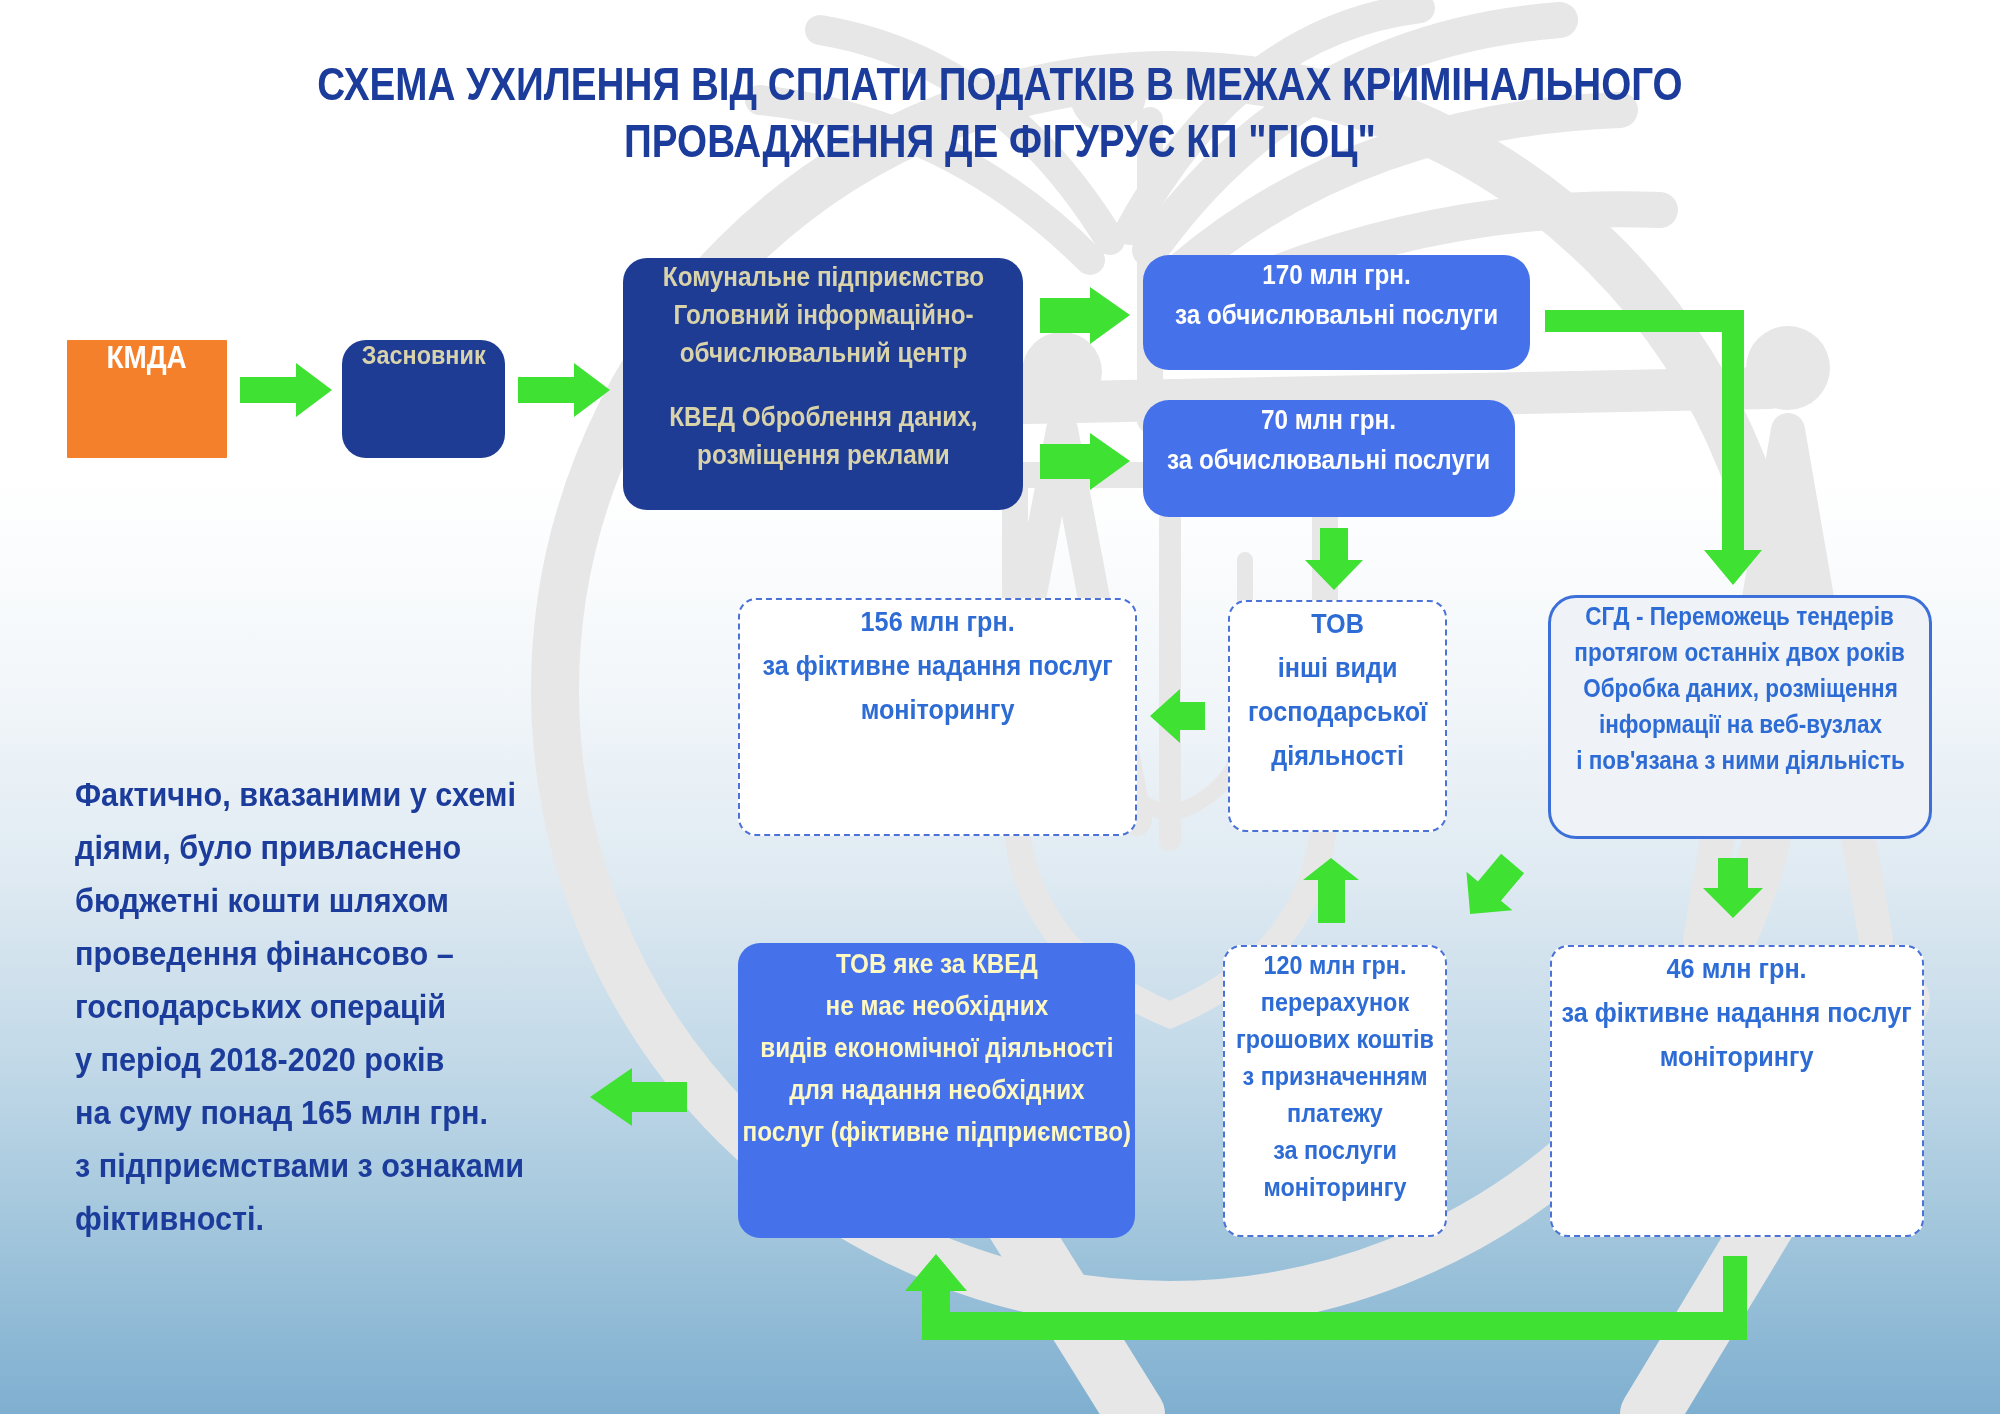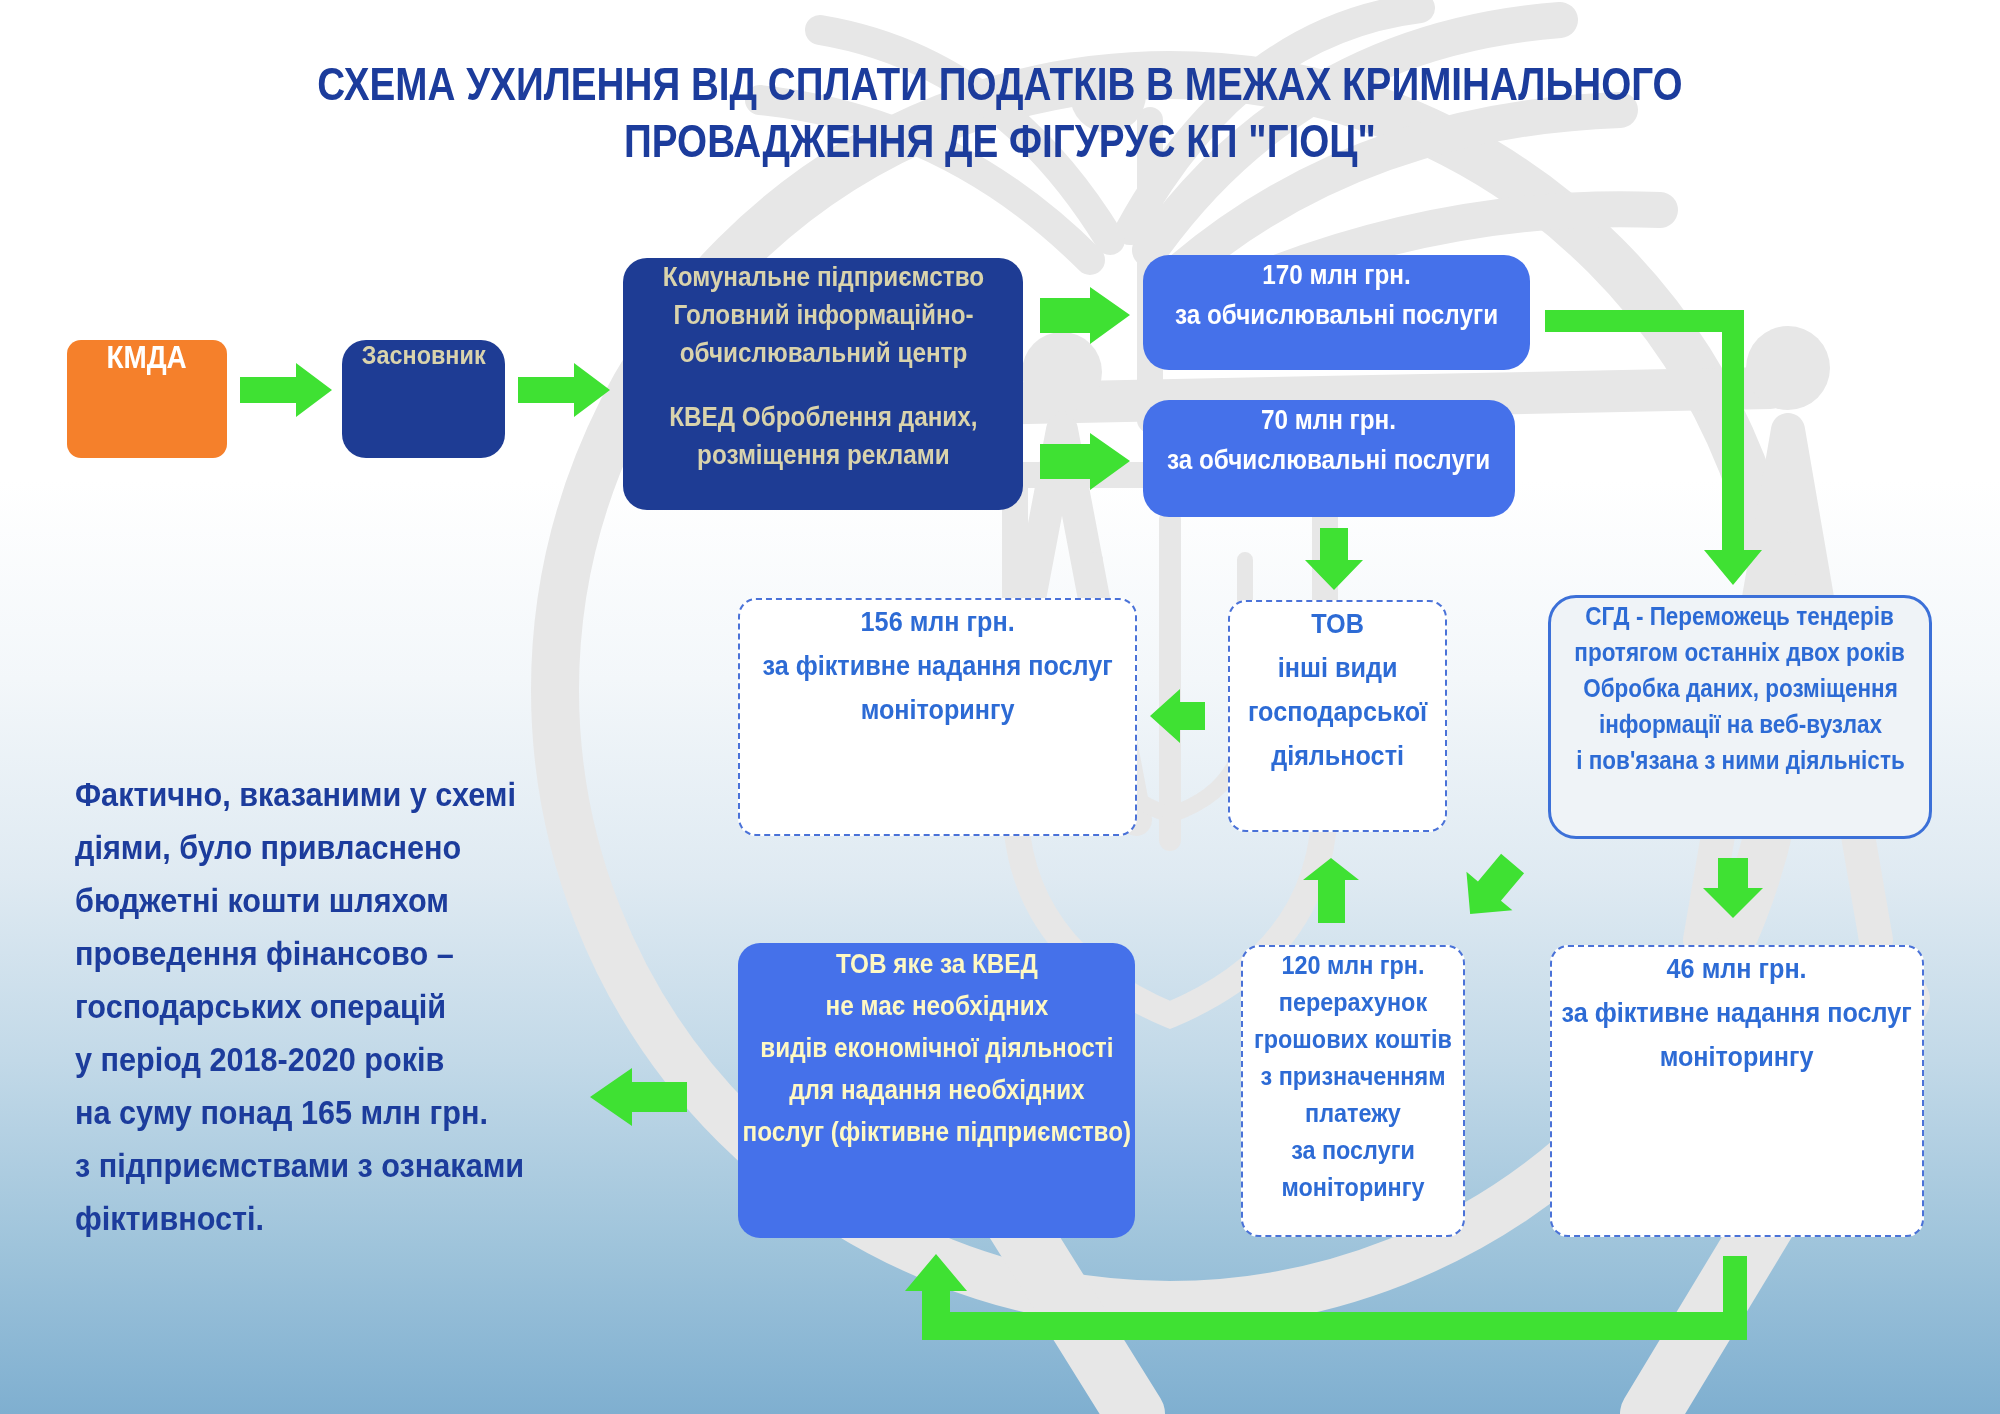--- a/index.html
+++ b/index.html
@@ -33,7 +33,7 @@
   .lines>div{white-space:nowrap;}
 
   .b-kmda{left:67px;top:340px;width:160px;height:118px;background:var(--orange-box,#F5802B);
-          border-radius:14px;color:#fff;font-size:31px;}
+          border-radius:1px;color:#fff;font-size:31px;}
   .b-zasnovnyk{left:342px;top:340px;width:163px;height:118px;background:var(--navy-box,#1E3C94);
           border-radius:24px;color:var(--navy-box-text,#D9D3AC);font-size:26px;}
   .b-kp{left:623px;top:258px;width:400px;height:252px;background:var(--navy-box,#1E3C94);

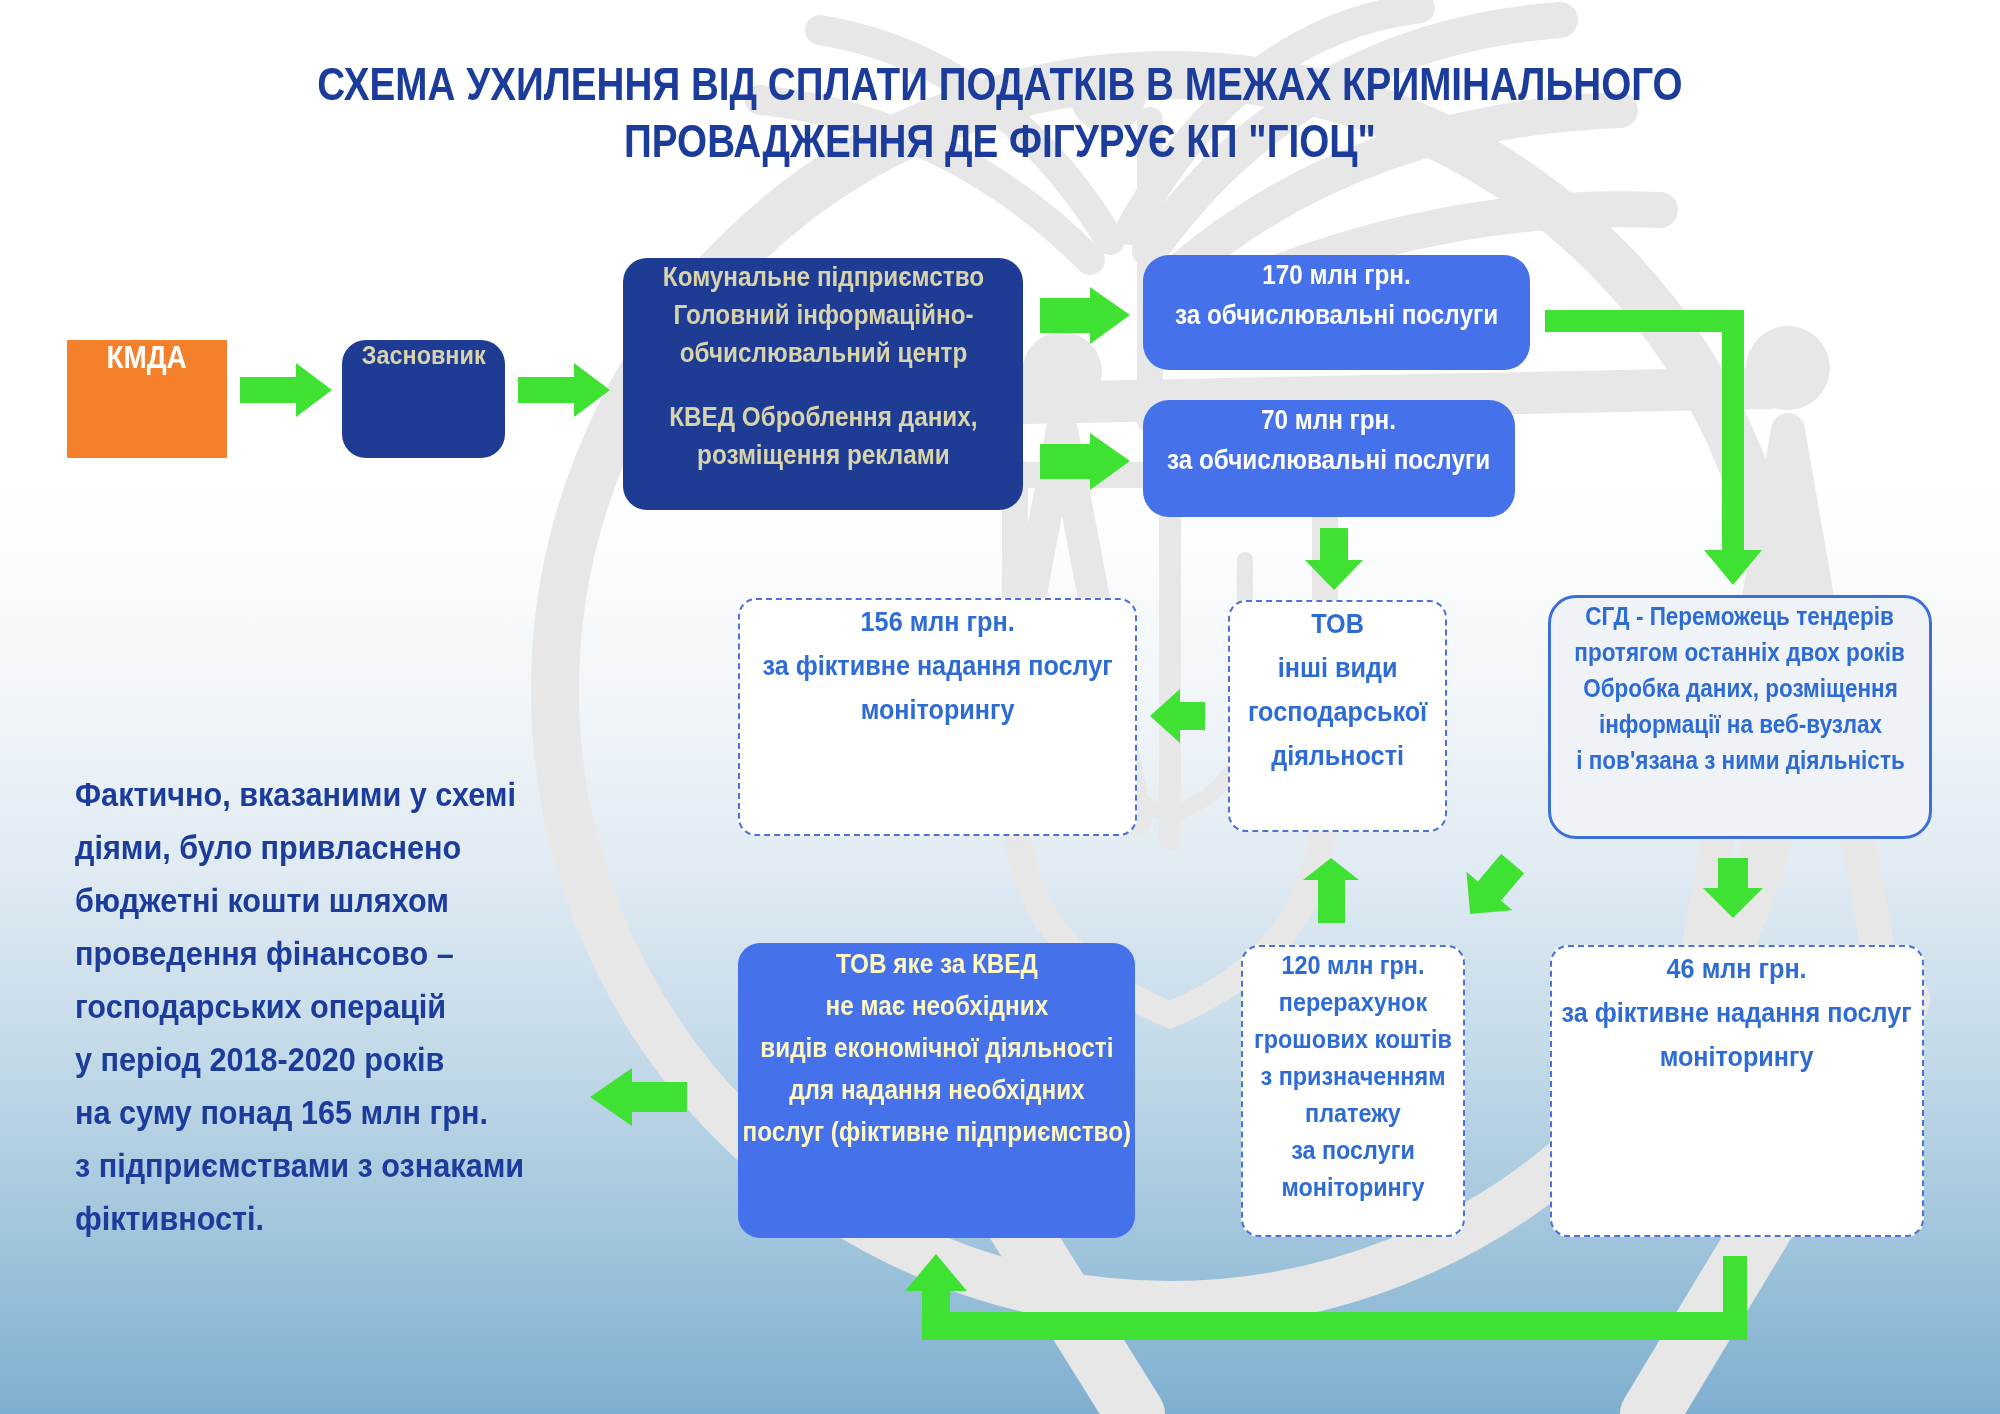--- a/index.html
+++ b/index.html
@@ -56,7 +56,7 @@
   .b-tov-fake{left:738px;top:943px;width:397px;height:295px;background:var(--bright-blue-box,#4571EA);
           border-radius:22px;color:#fef9c3;font-size:27px;}
   .b-tov-fake .lines>div{line-height:42px;}
-  .b-transfer120{left:1223px;top:945px;width:220px;height:288px;font-size:26px;margin-left:18px;}
+  .b-transfer120{left:1223px;top:945px;width:220px;height:288px;font-size:26px;}
   .b-transfer120 .lines>div{line-height:37px;}
   .b-fict46{left:1550px;top:945px;width:370px;height:288px;font-size:28px;}
   .b-fict46 .lines>div{line-height:44px;}

